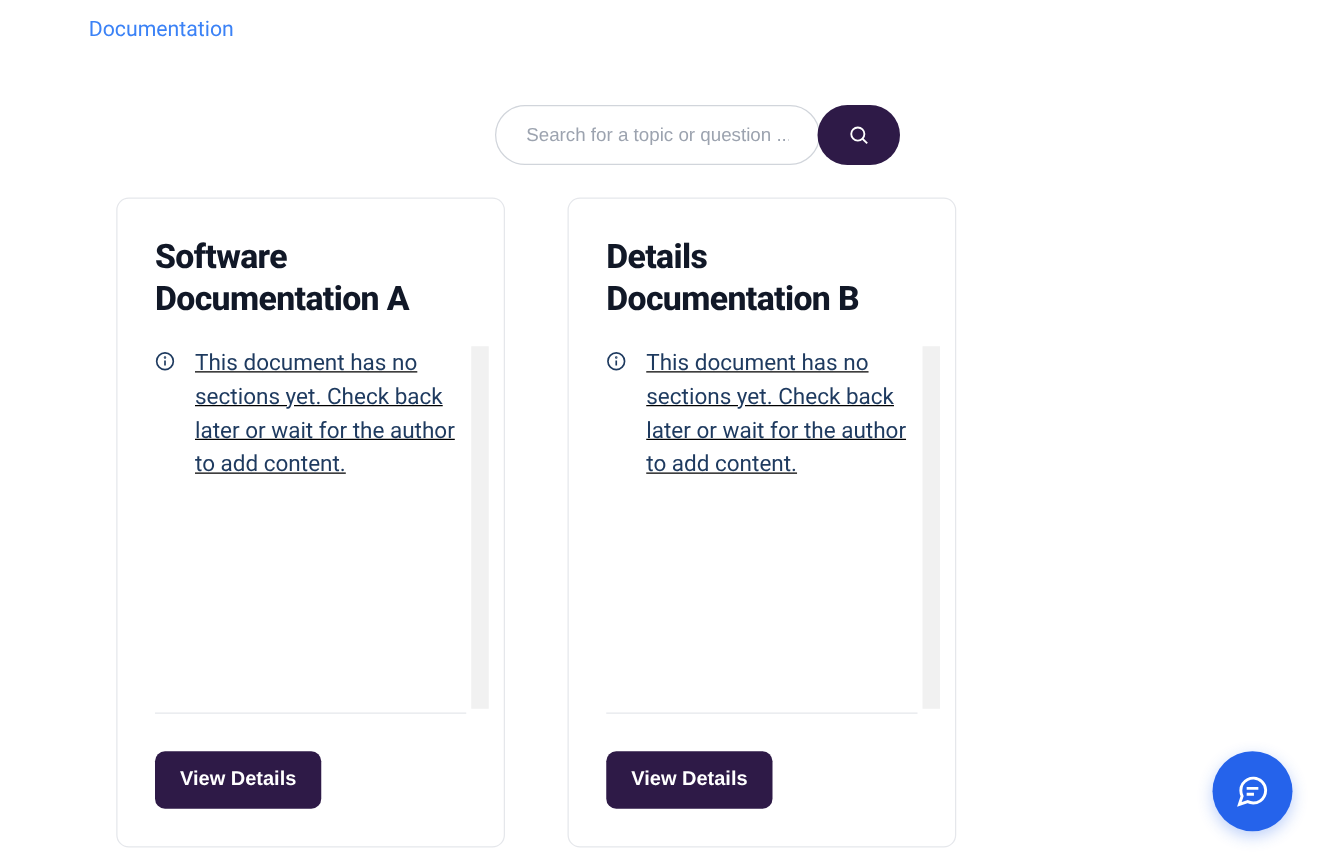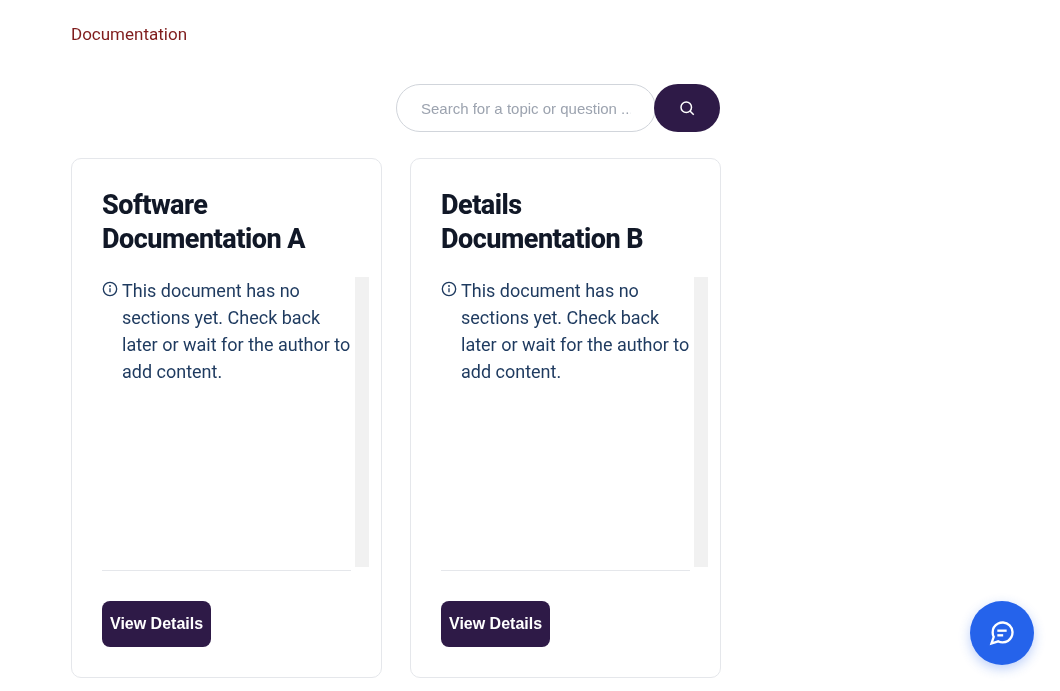--- a/index.html
+++ b/index.html
@@ -17,10 +17,10 @@
     }
     .page-title {
       position: absolute;
-      top: 24px;
+      top: 14px;
       left: 71px;
       font-size: 17px;
-      color: #7f1d1d;
+      color: #3b82f6;
       font-weight: 400;
     }
     .search-wrapper {

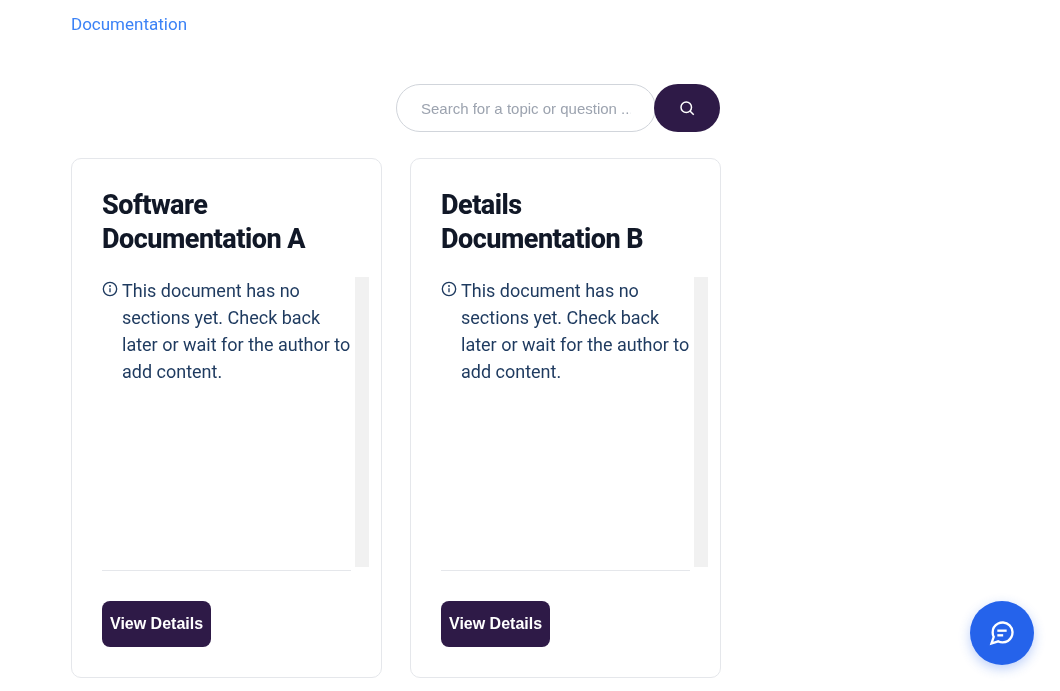--- a/index.html
+++ b/index.html
@@ -78,6 +78,7 @@
       display: flex;
       flex-direction: column;
       position: relative;
+      margin-left: 22px;
     }
     .card-title {
       font-size: 27px;

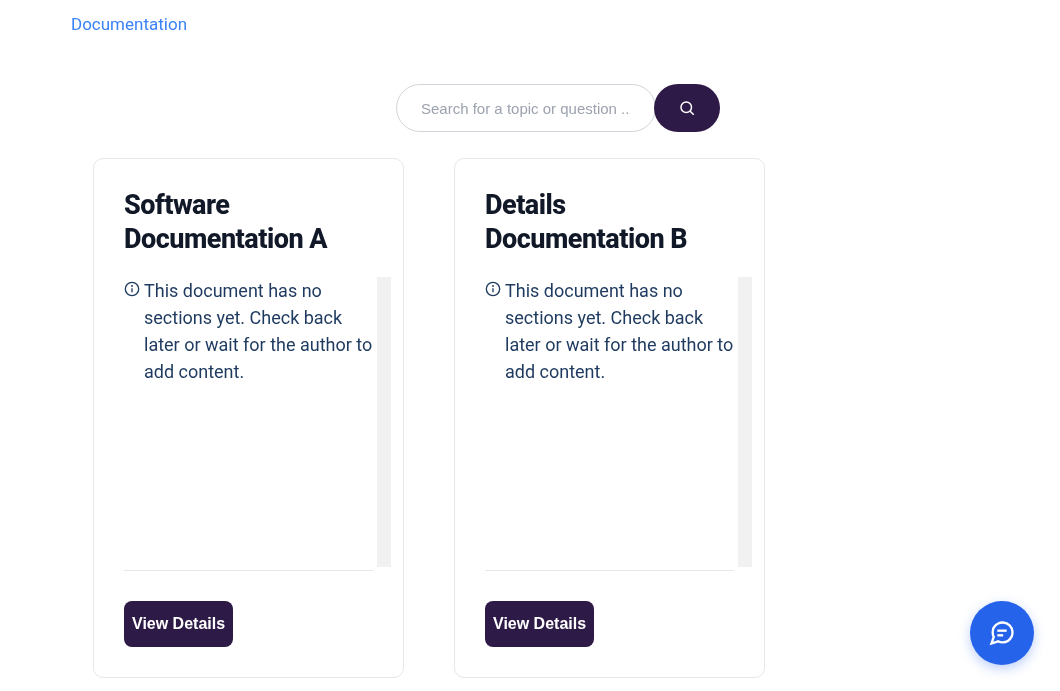--- a/index.html
+++ b/index.html
@@ -91,9 +91,10 @@
     .card-body {
       display: flex;
       align-items: flex-start;
-      gap: 4px;
+      gap: 16px;
       flex: 1;
       position: relative;
+      text-decoration: underline;
     }
     .info-icon {
       flex-shrink: 0;

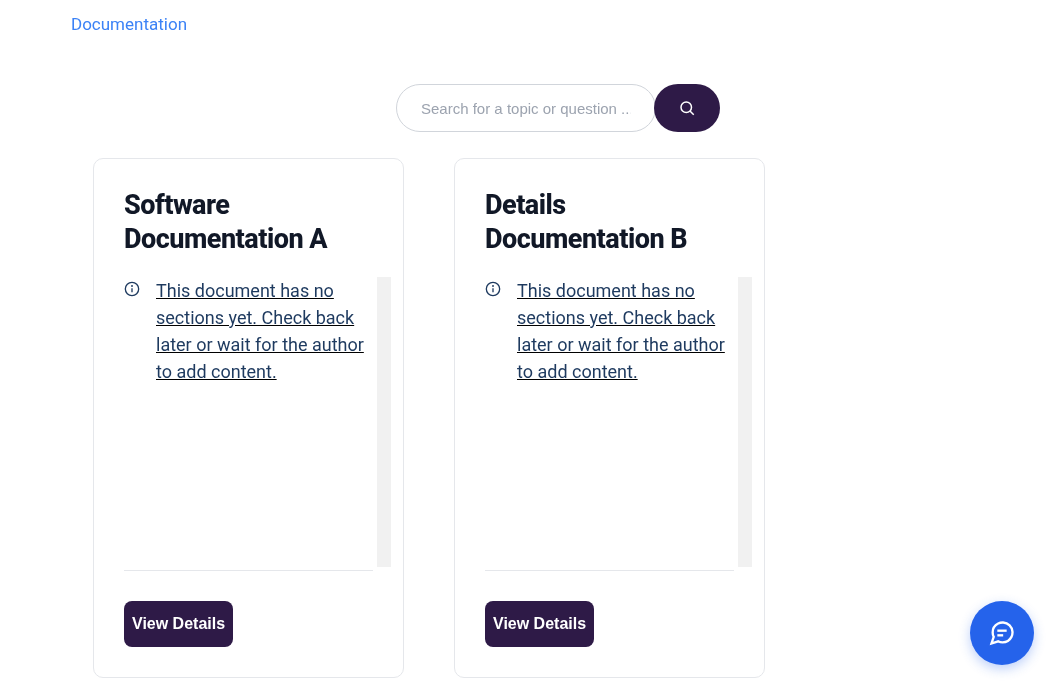--- a/index.html
+++ b/index.html
@@ -134,7 +134,7 @@
       color: #ffffff;
       border: none;
       border-radius: 8px;
-      padding: 14px 8px;
+      padding: 14px 20px;
       font-size: 16px;
       font-weight: 700;
       cursor: pointer;

